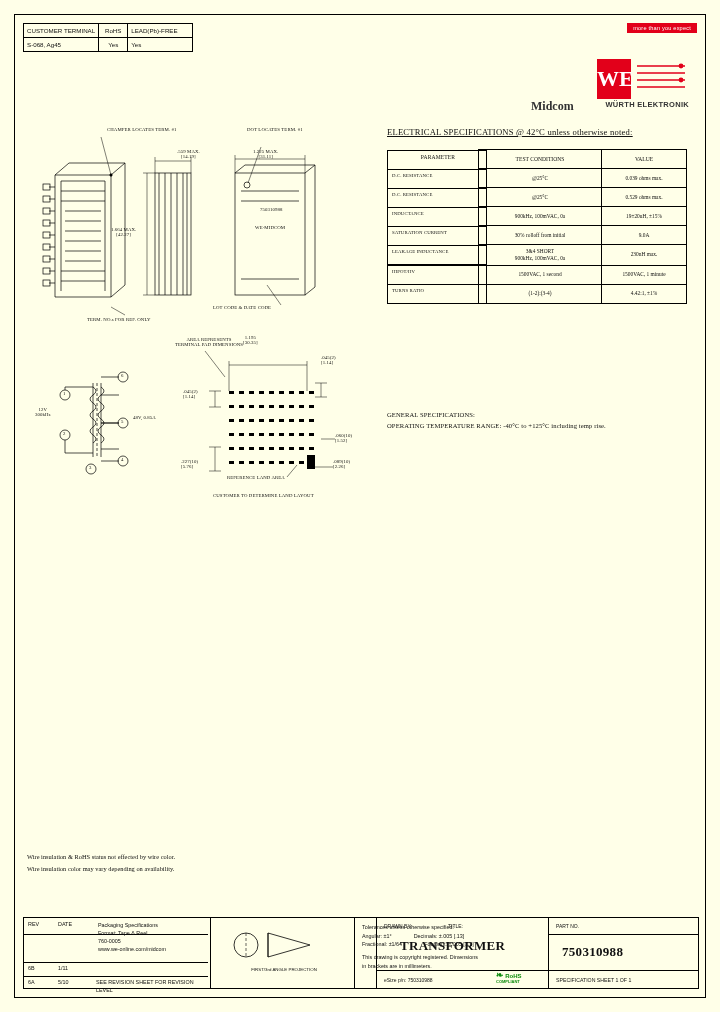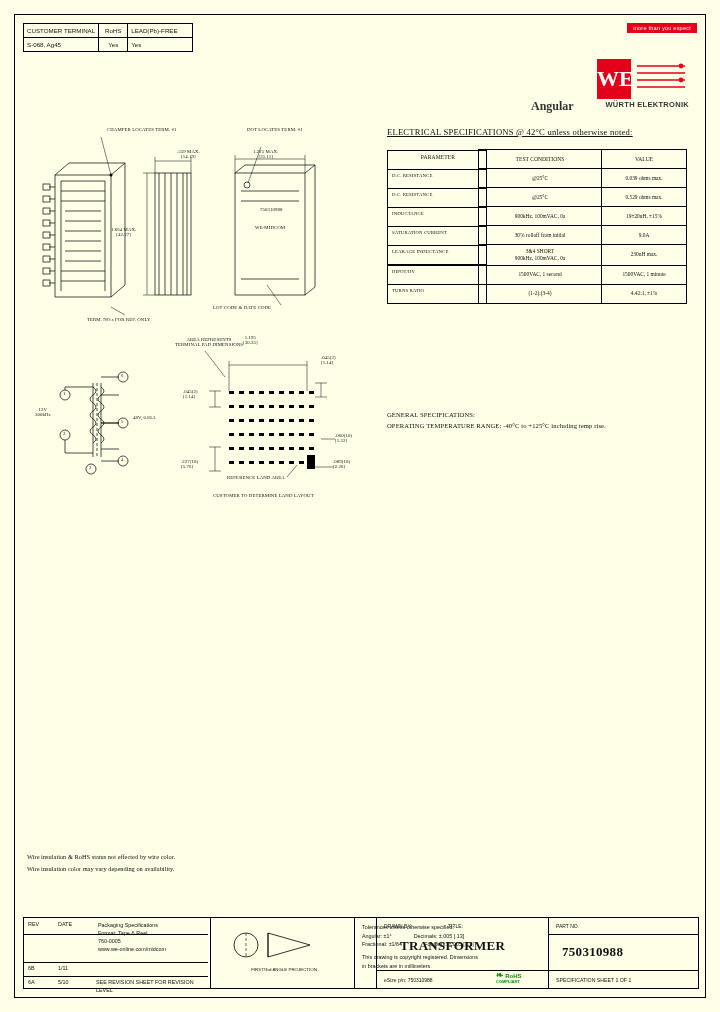--- a/index.html
+++ b/index.html
@@ -159,7 +159,7 @@
       <circle cx="46" cy="5" r="2.4" fill="#e2001a"></circle>
       <circle cx="46" cy="19" r="2.4" fill="#e2001a"></circle>
     </svg>
-    <div class="midcom">Angular</div>
+    <div class="midcom">Midcom</div>
     <div class="wurth">WÜRTH ELEKTRONIK</div>
   </div>
 

